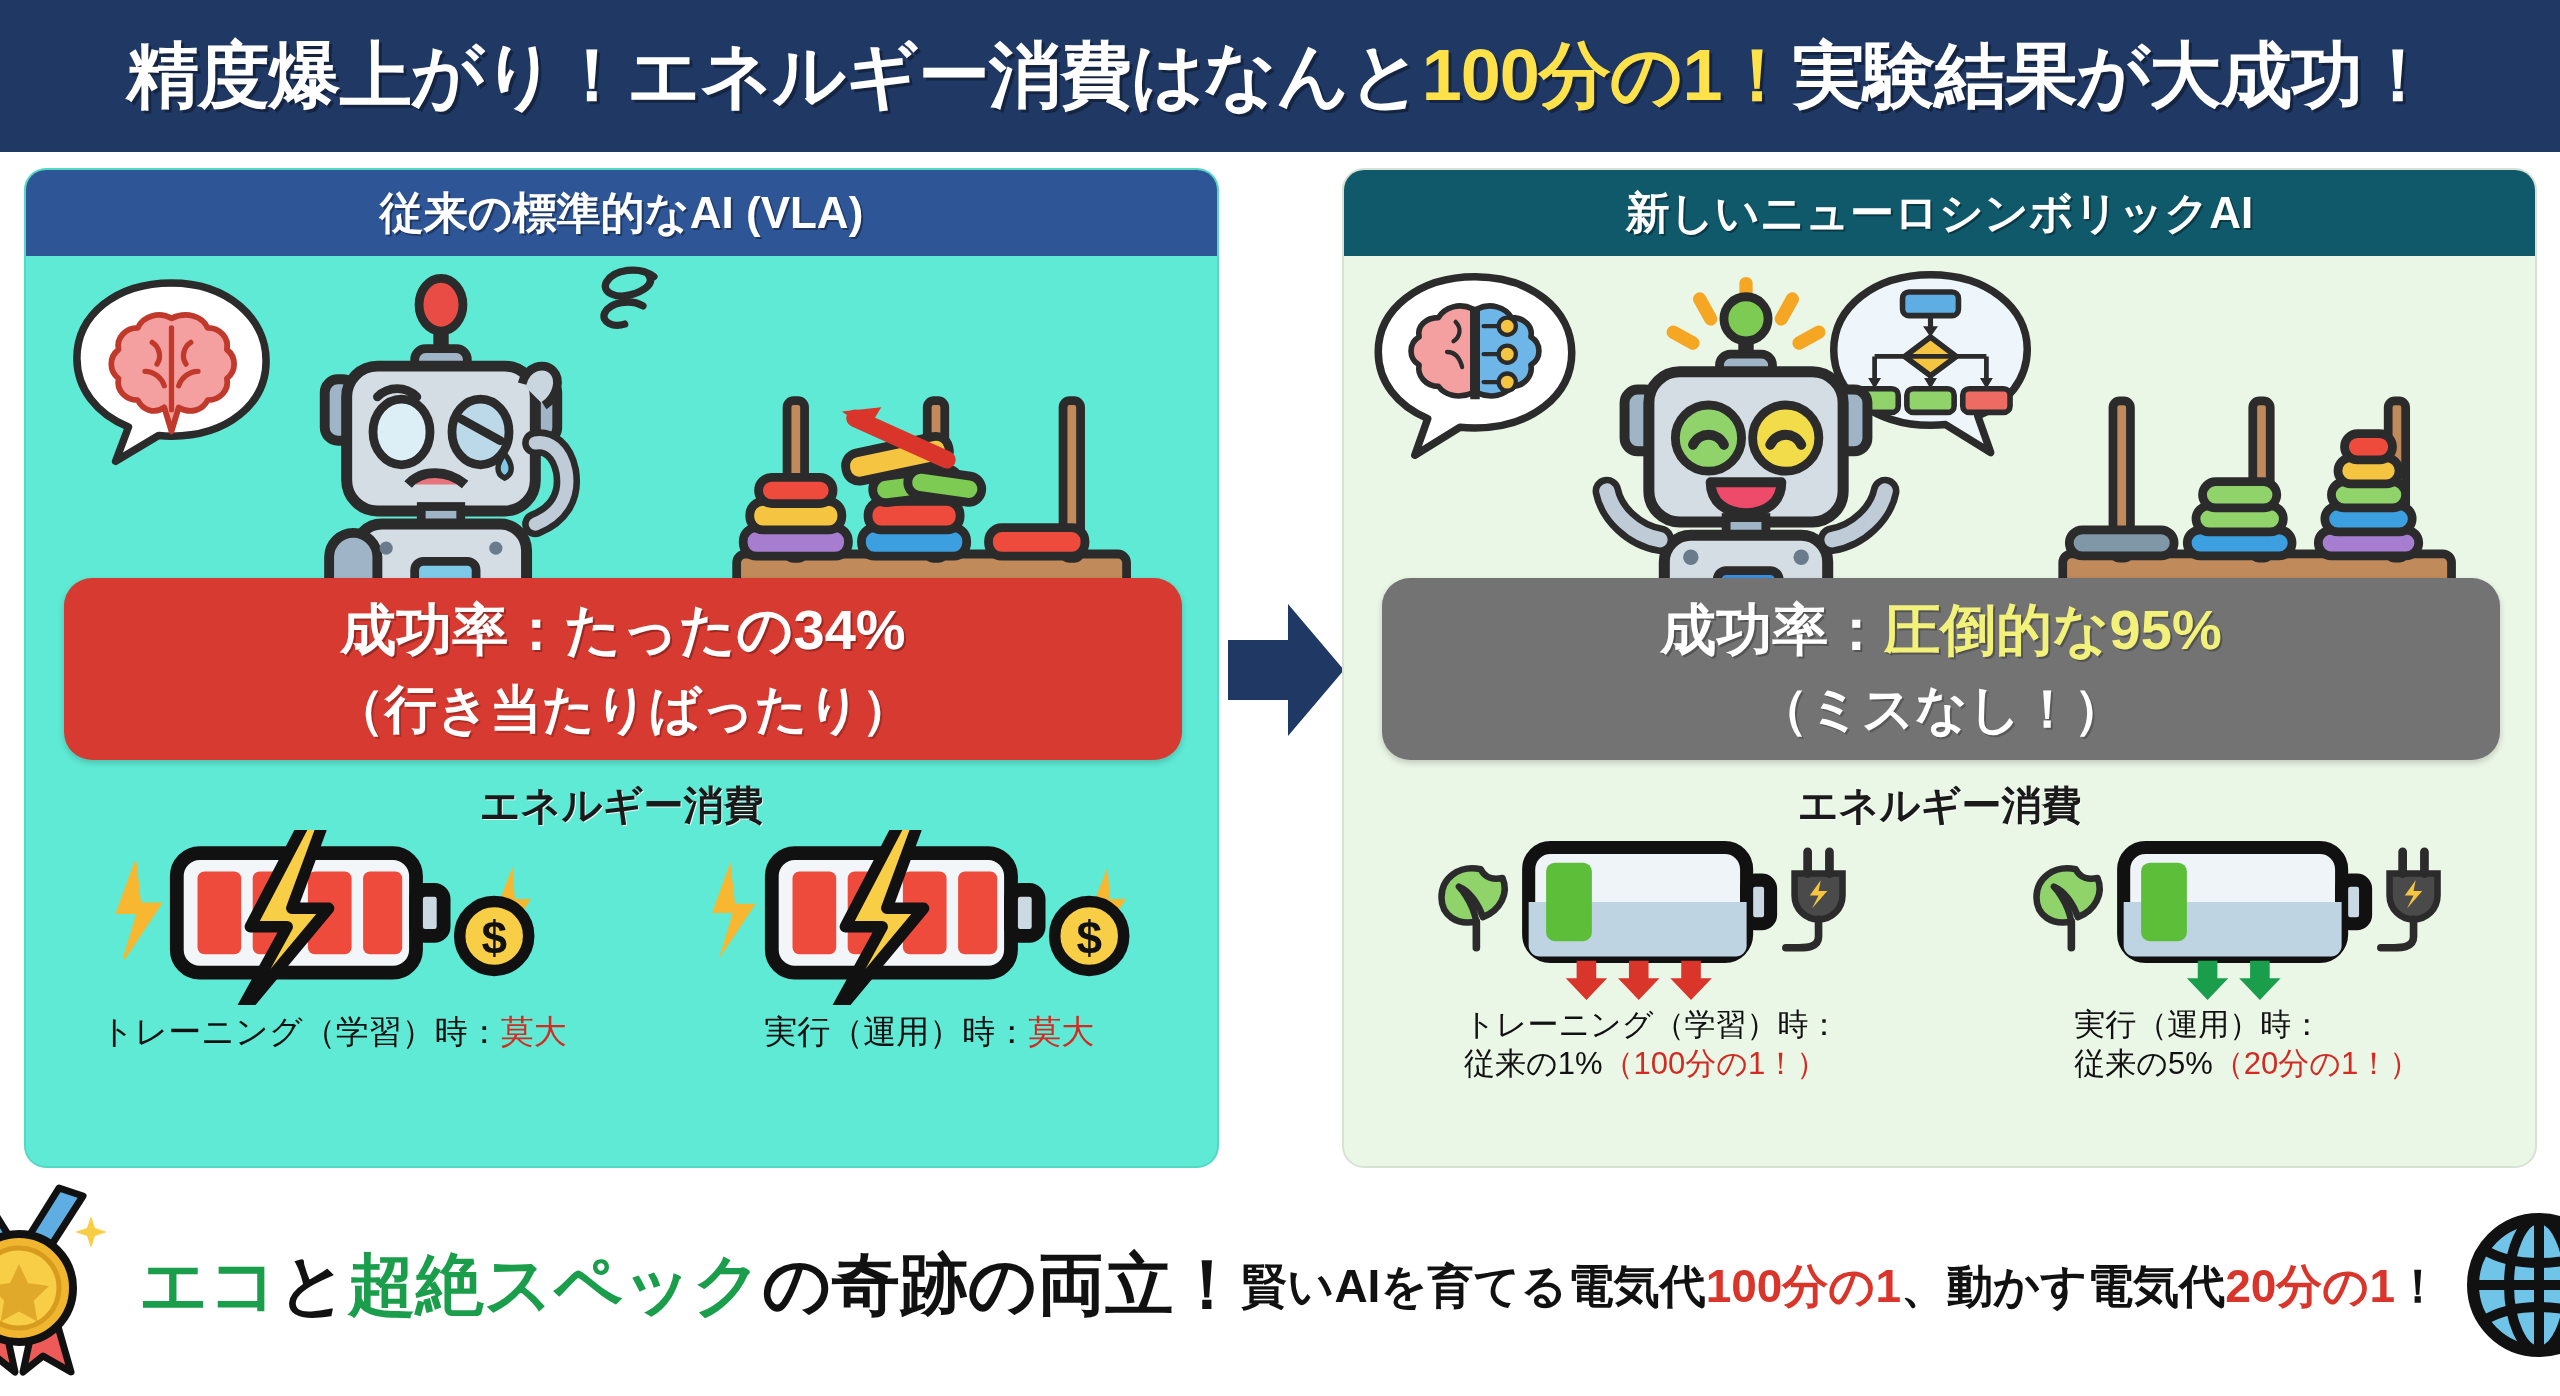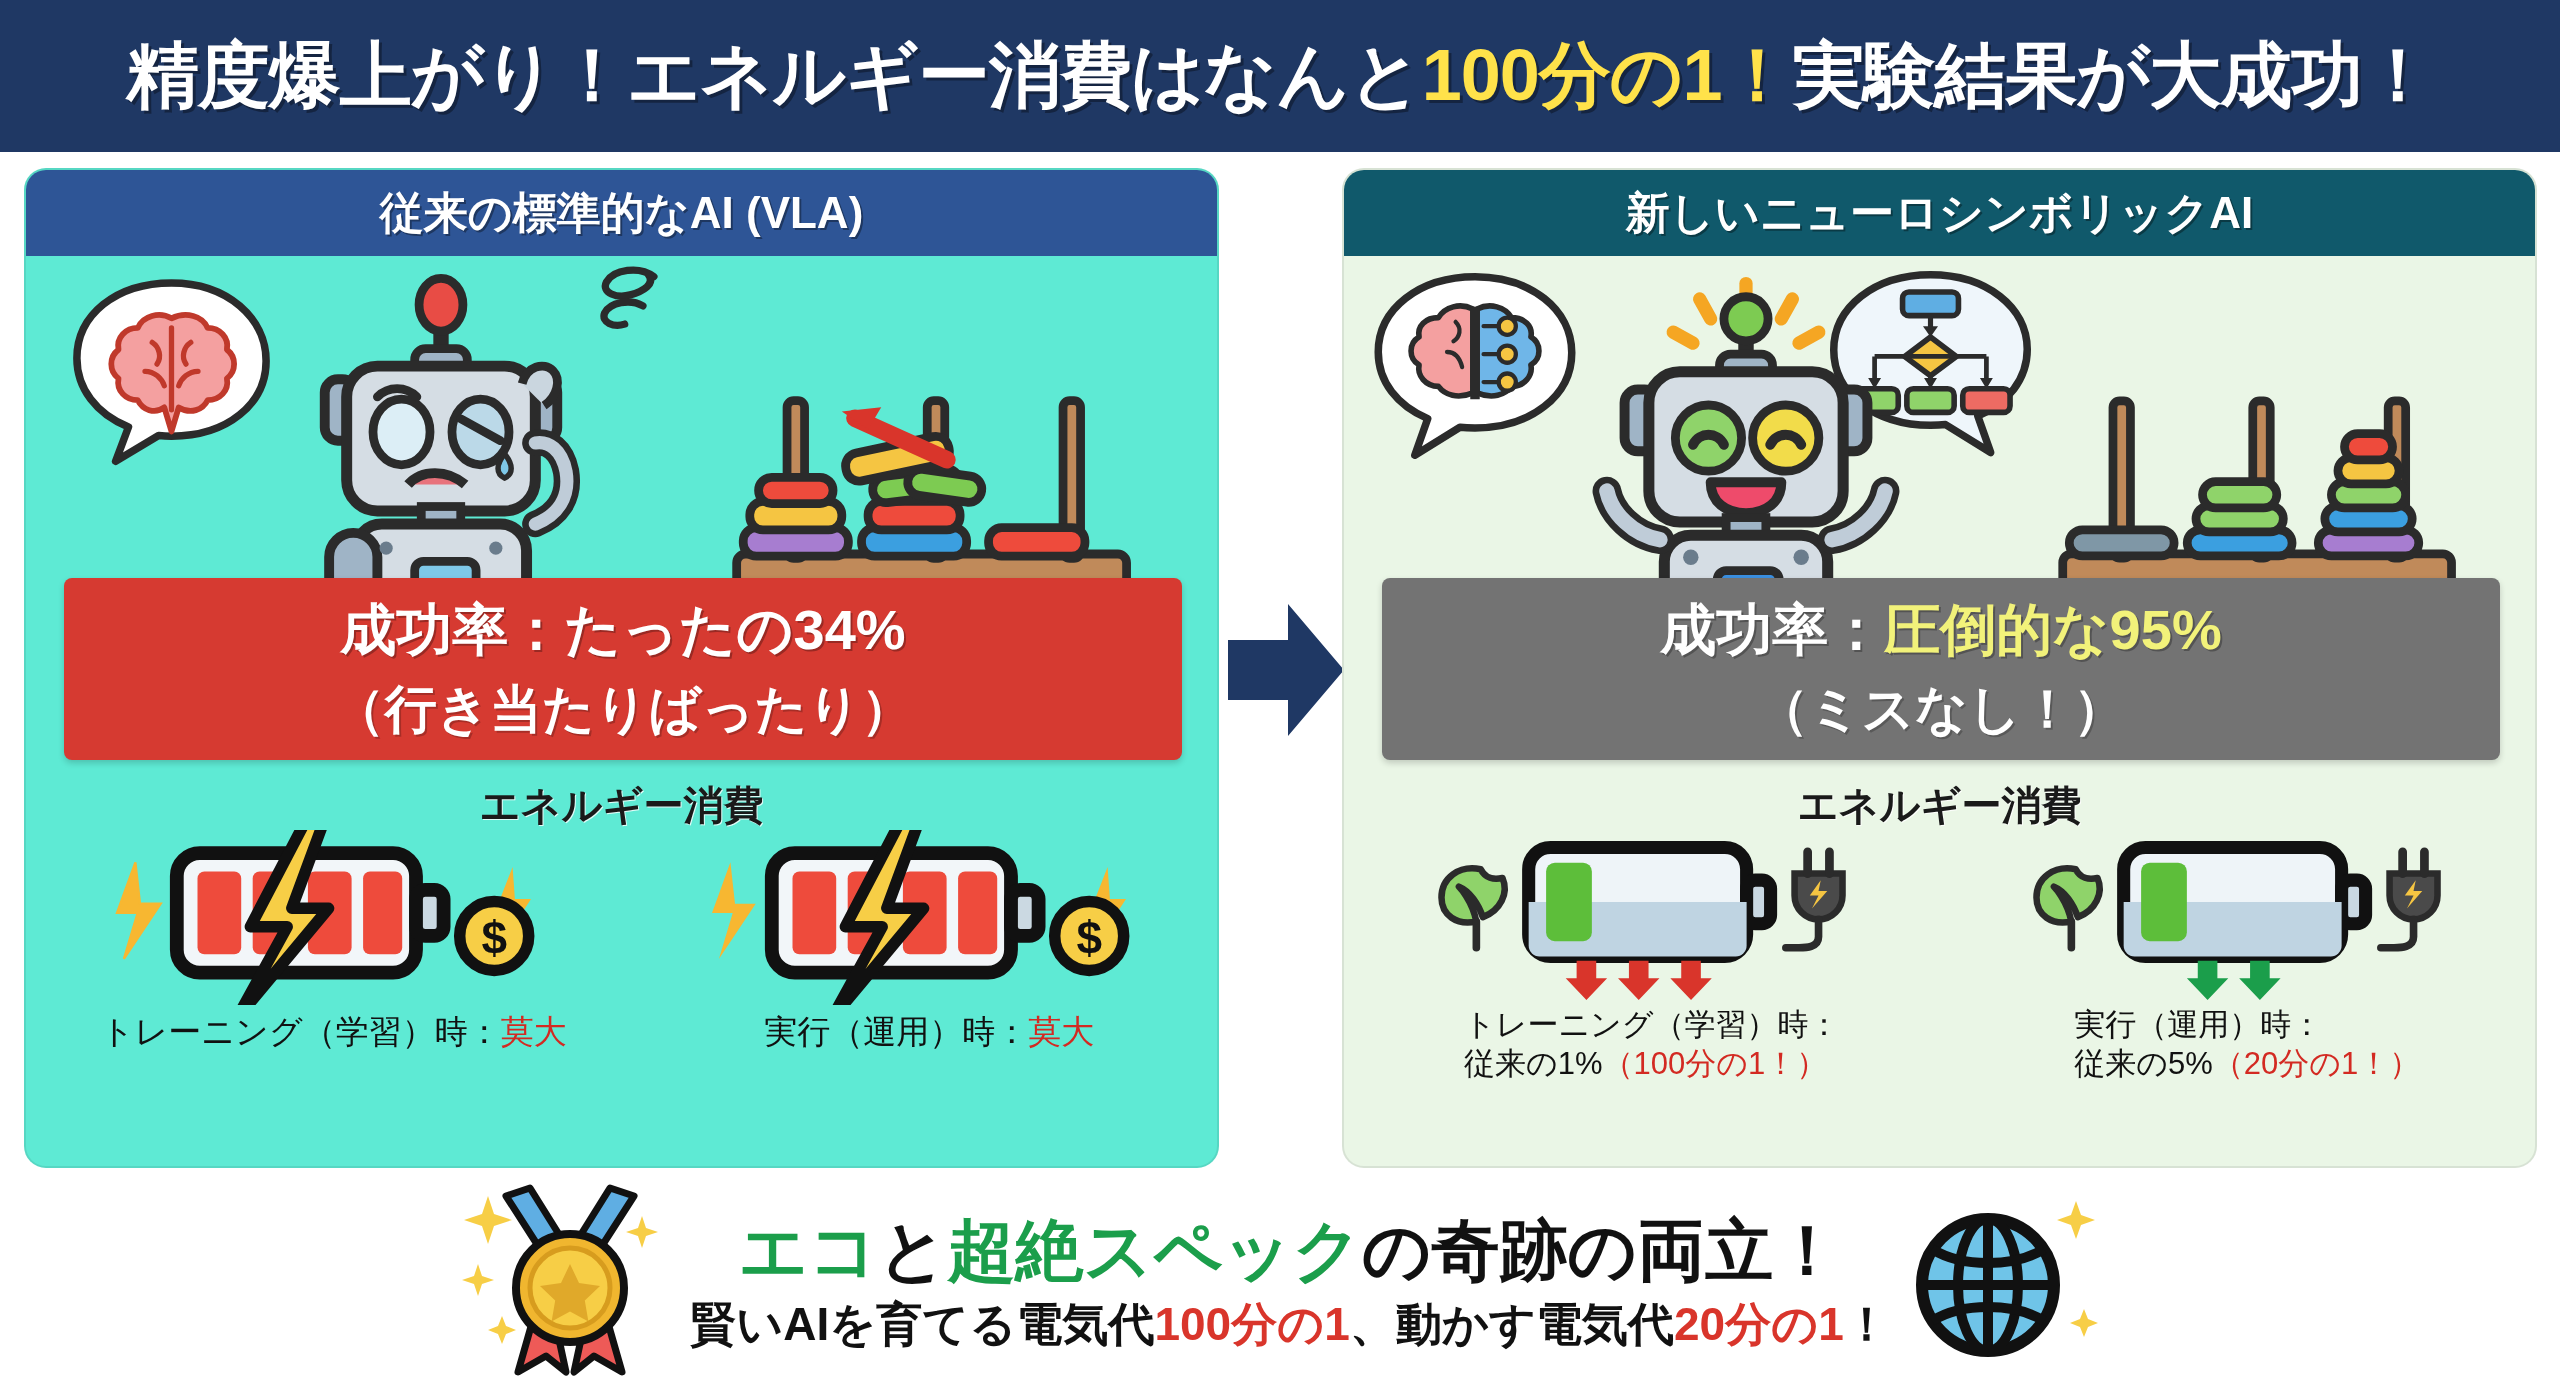--- a/index.html
+++ b/index.html
@@ -48,7 +48,7 @@
   
   .success {
     position:absolute; left:38px; width:1118px; height:182px;
-    border-radius:8px; top:408px;
+    border-radius:28px; top:408px;
     display:flex; flex-direction:column; align-items:center; justify-content:center;
     box-shadow:0 3px 6px rgba(0,0,0,.18);
   }

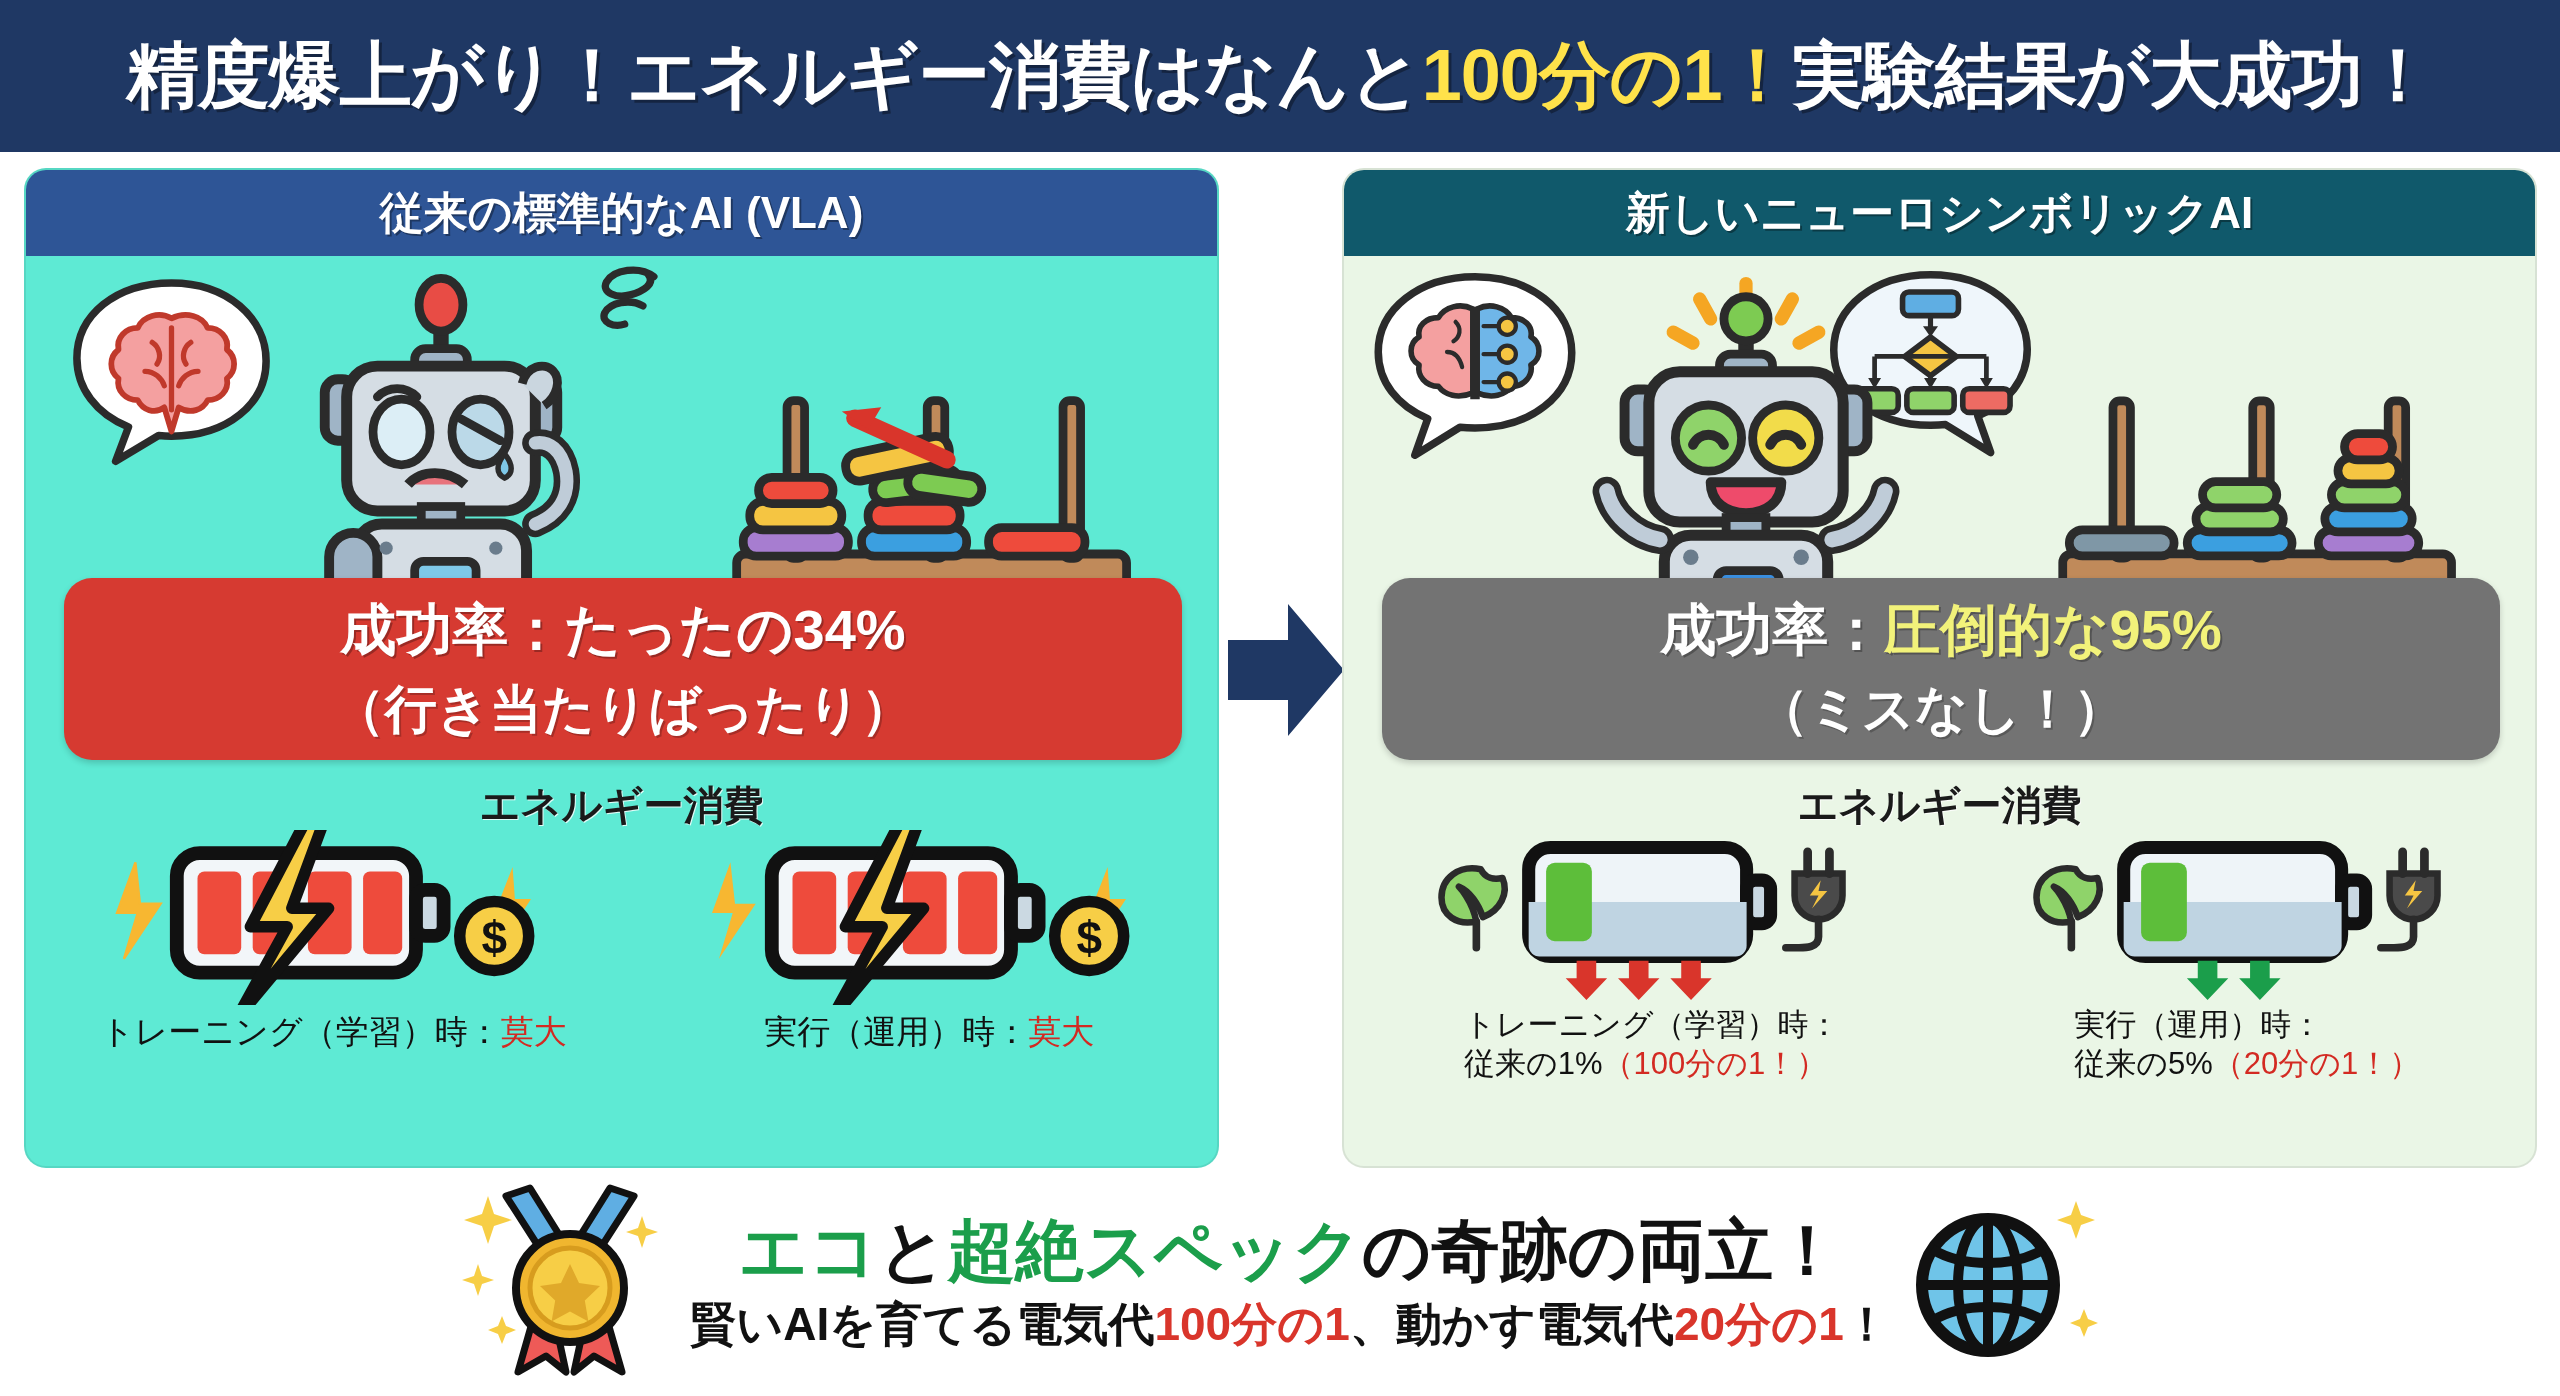--- a/index.html
+++ b/index.html
@@ -83,7 +83,7 @@
   .footer { position:absolute; left:0; top:1172px; width:2560px; height:224px; background:#fff;
             display:flex; align-items:center; justify-content:center; }
   .footer-inner { display:flex; align-items:center; gap:18px; }
-  .footer-text { display:flex; flex-direction:column; align-items:center; }
+  .footer-text { display:flex; flex-direction:row; align-items:center; }
   .f-line1 { font-size:68px; font-weight:bold; color:#111; white-space:nowrap; line-height:1.12; }
   .f-line2 { font-size:46px; font-weight:bold; color:#111; white-space:nowrap; margin-top:6px; }
   .f-green { color:#1B9E4B; }

